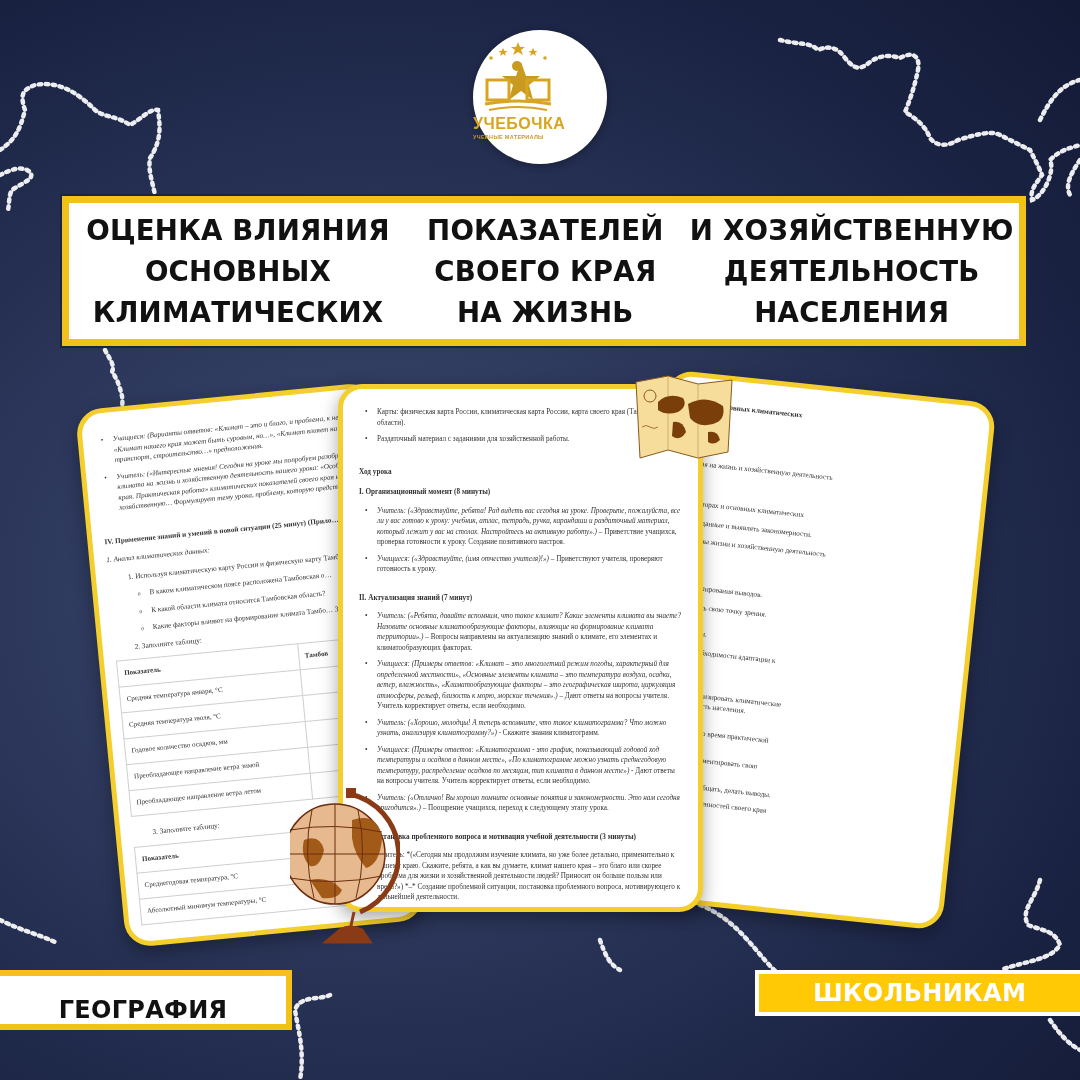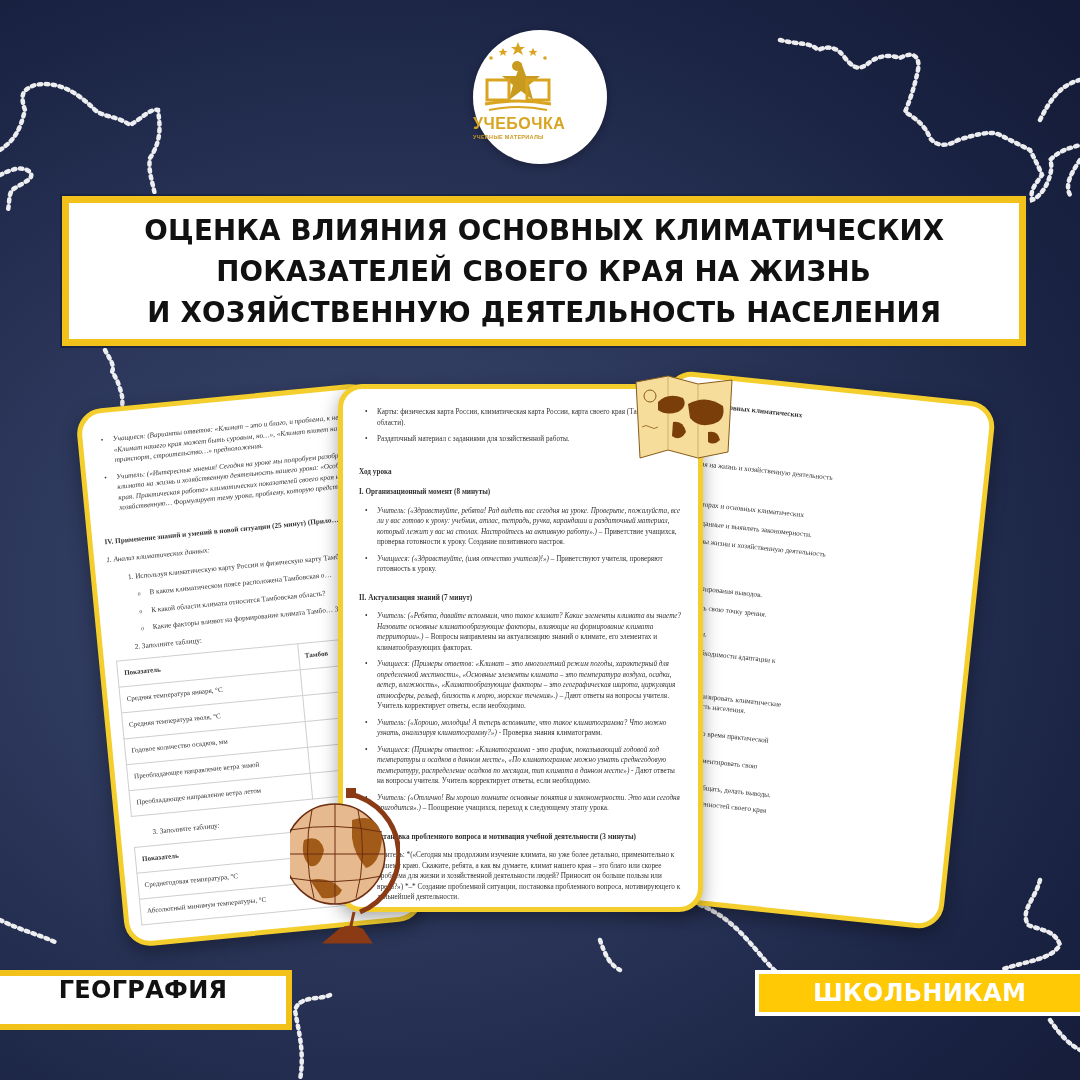--- a/index.html
+++ b/index.html
@@ -34,7 +34,7 @@
     position: absolute; left: 62px; top: 196px; width: 964px; height: 150px;
     background: #ffffff; border: 7px solid #f2c21a;
     box-shadow: 0 0 0 2px #1b2444;
-    display: flex; flex-direction: column; align-items: center; justify-content: center;
+    display: flex; flex-direction: row; align-items: center; justify-content: center;
   }
   .title-line {
     font-family: "DejaVu Sans", sans-serif; font-weight: 700; font-size: 28.5px;

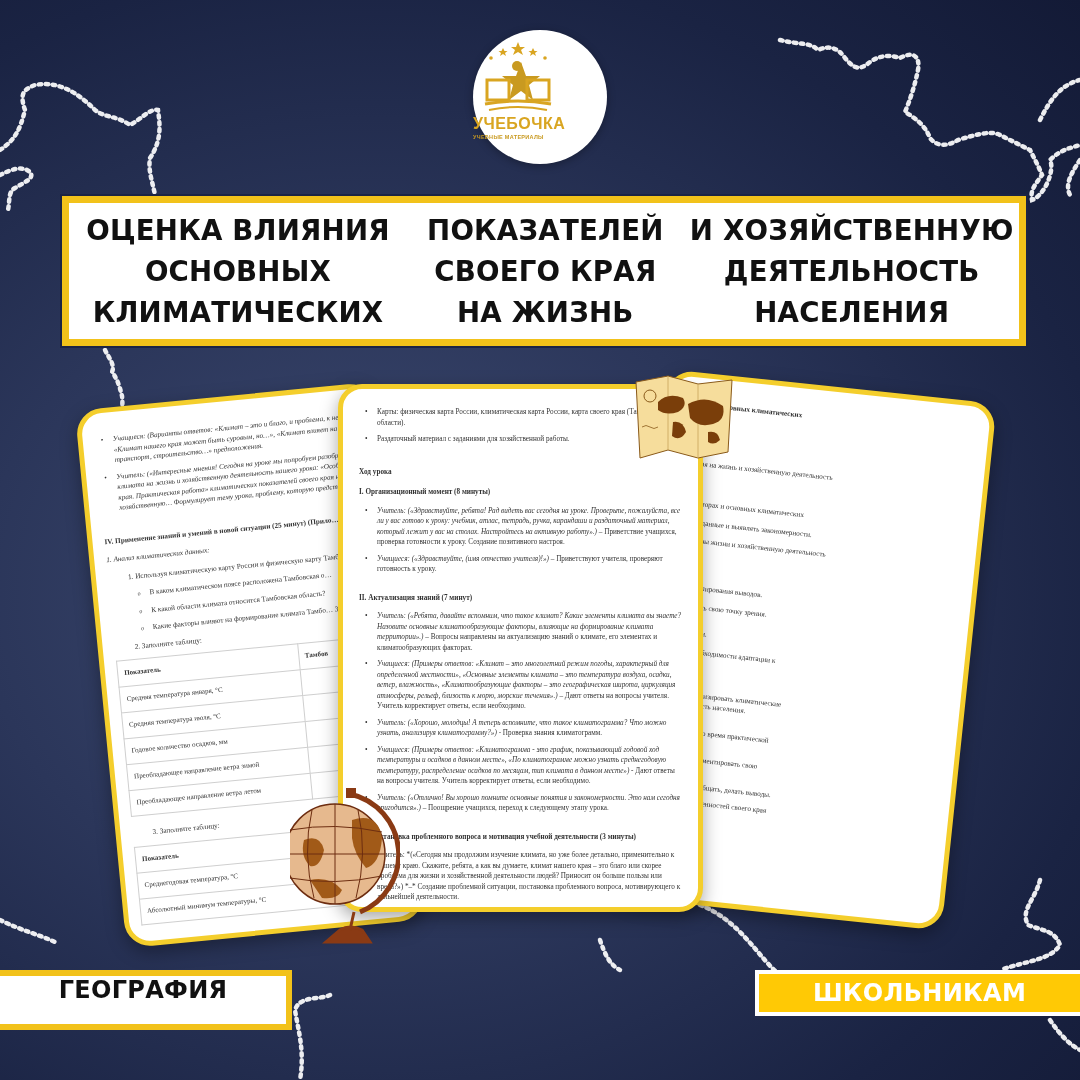--- a/index.html
+++ b/index.html
@@ -239,7 +239,7 @@
       <span class="pi">Учащиеся: (Примеры ответов: «Климат – это многолетний режим погоды, характерный для определенной местности», «Основные элементы климата – это температура воздуха, осадки, ветер, влажность», «Климатообразующие факторы – это географическая широта, циркуляция атмосферы, рельеф, близость к морю, морские течения».)</span><span> – Дают ответы на вопросы учителя. Учитель корректирует ответы, если необходимо.</span>
     </div>
     <div class="bullet">
-      <span class="pi">Учитель: («Хорошо, молодцы! А теперь вспомните, что такое климатограмма? Что можно узнать, анализируя климатограмму?»)</span><span> - Проверка знания климатограмм.</span>
+      <span class="pi">Учитель: («Хорошо, молодцы! А теперь вспомните, что такое климатограмма? Что можно узнать, анализируя климатограмму?»)</span><span> - Скажите знания климатограмм.</span>
     </div>
     <div class="bullet">
       <span class="pi">Учащиеся: (Примеры ответов: «Климатограмма - это график, показывающий годовой ход температуры и осадков в данном месте», «По климатограмме можно узнать среднегодовую температуру, распределение осадков по месяцам, тип климата в данном месте»)</span><span> - Дают ответы на вопросы учителя. Учитель корректирует ответы, если необходимо.</span>

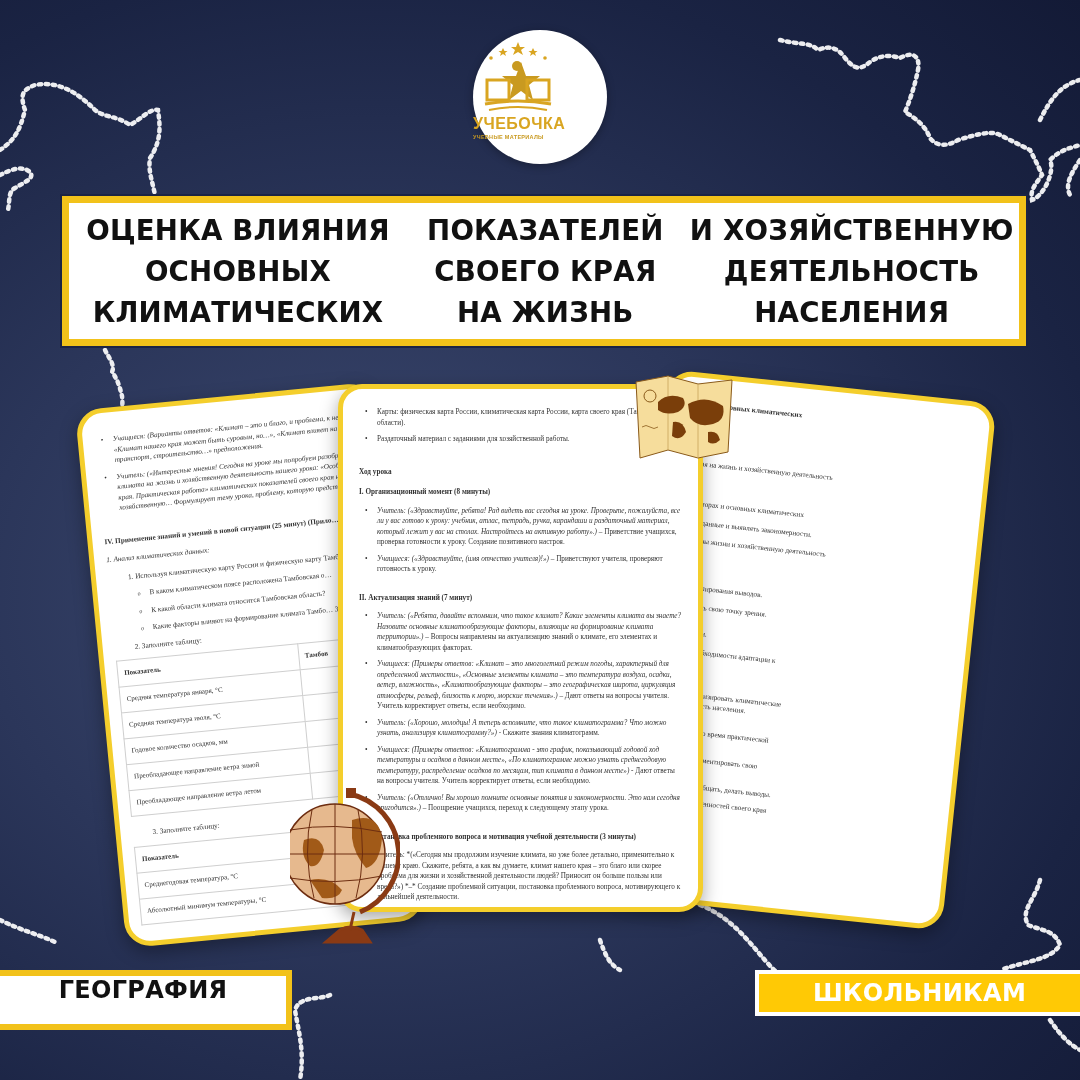--- a/index.html
+++ b/index.html
@@ -77,7 +77,7 @@
   .tag-left {
     position: absolute; left: 0; top: 970px; width: 292px; height: 60px;
     background: #ffffff; border: 6px solid #f2c21a; border-left: none;
-    display: flex; align-items: flex-start; justify-content: center;
+    display: flex; align-items: flex-end; justify-content: center;
   }
   .tag-left span { font-family: "DejaVu Sans", sans-serif; font-weight: 700; font-size: 24px; color: #111; letter-spacing: 0.3px; }
   .tag-right {

